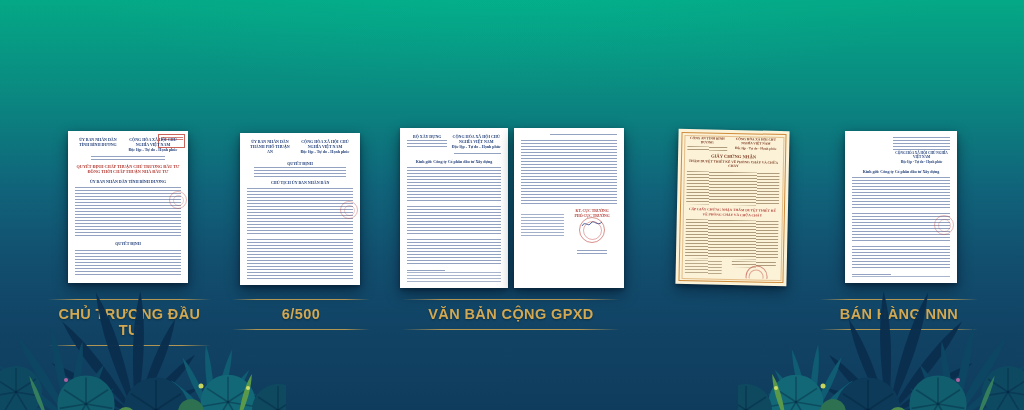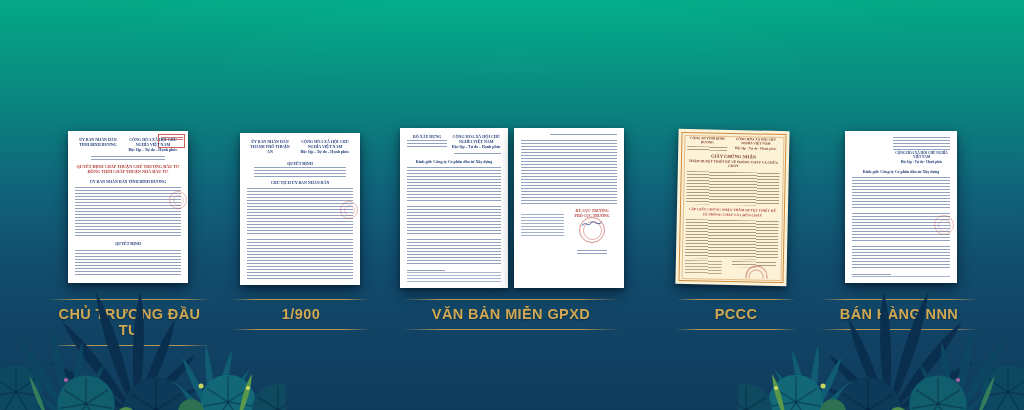--- a/index.html
+++ b/index.html
@@ -221,7 +221,7 @@
   </div>
   <div class="label-block" style="left:232px;width:138px;">
     <div class="gline"></div>
-    <div class="label-text">1/900</div>
+    <div class="label-text">6/500</div>
     <div class="gline"></div>
   </div>
   <div class="label-block" style="left:402px;width:218px;">

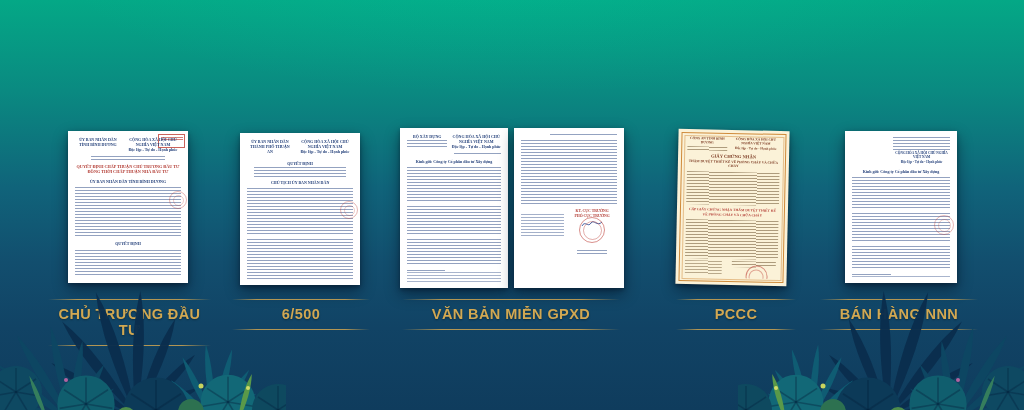--- a/index.html
+++ b/index.html
@@ -226,7 +226,7 @@
   </div>
   <div class="label-block" style="left:402px;width:218px;">
     <div class="gline"></div>
-    <div class="label-text">VĂN BẢN MIỄN GPXD</div>
+    <div class="label-text">VĂN BẢN CỘNG GPXD</div>
     <div class="gline"></div>
   </div>
   <div class="label-block" style="left:676px;width:120px;">

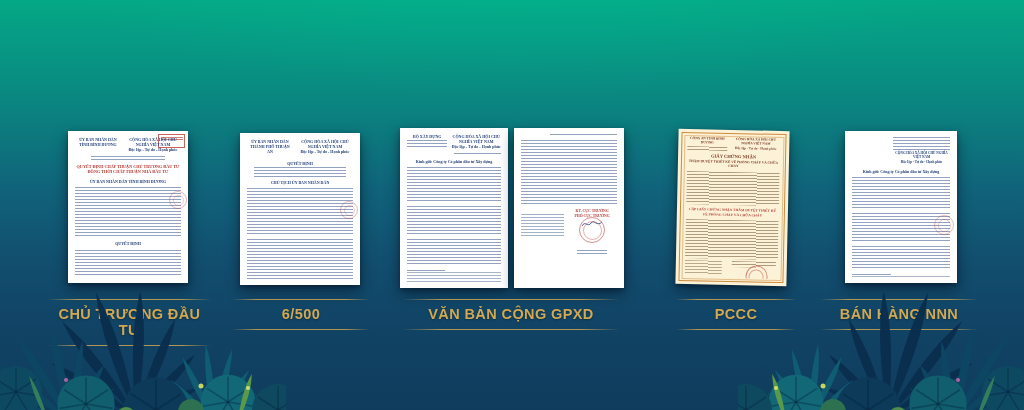--- a/index.html
+++ b/index.html
@@ -227,11 +227,6 @@
   <div class="label-block" style="left:402px;width:218px;">
     <div class="gline"></div>
     <div class="label-text">VĂN BẢN CỘNG GPXD</div>
-    <div class="gline"></div>
-  </div>
-  <div class="label-block" style="left:676px;width:120px;">
-    <div class="gline"></div>
-    <div class="label-text">PCCC</div>
     <div class="gline"></div>
   </div>
   <div class="label-block" style="left:820px;width:158px;">

